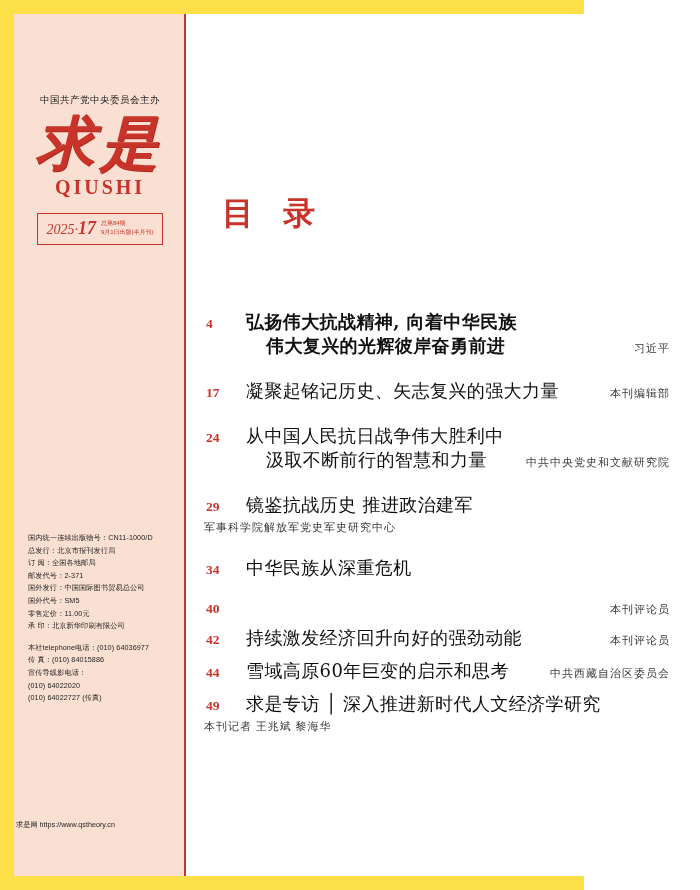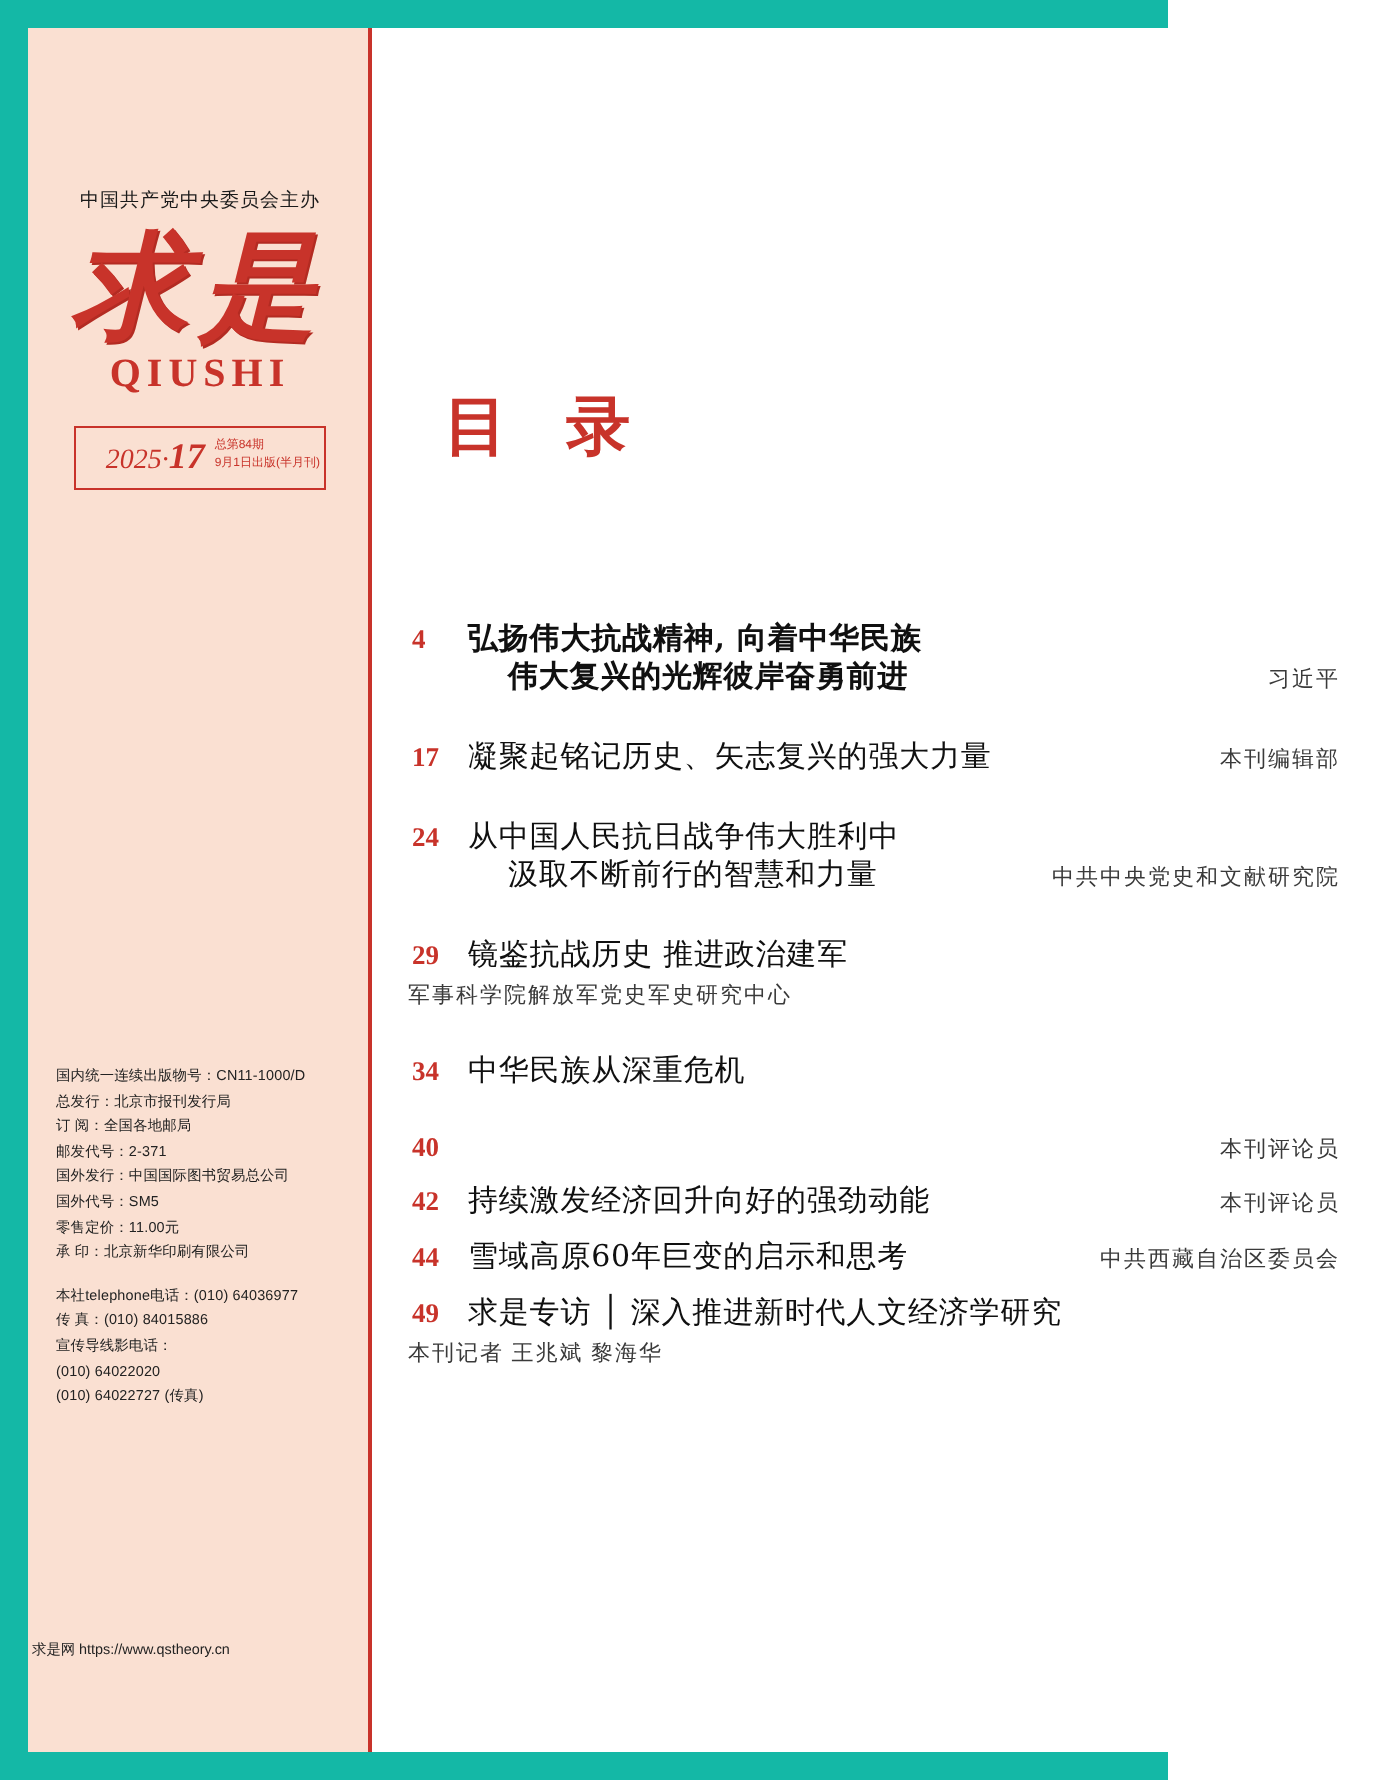--- a/index.html
+++ b/index.html
@@ -17,7 +17,7 @@
     position: relative;
     width: 584px;
     height: 890px;
-    background: #14b8a6;
+    background: #fde047;
     box-sizing: border-box;
   }
   .inner {

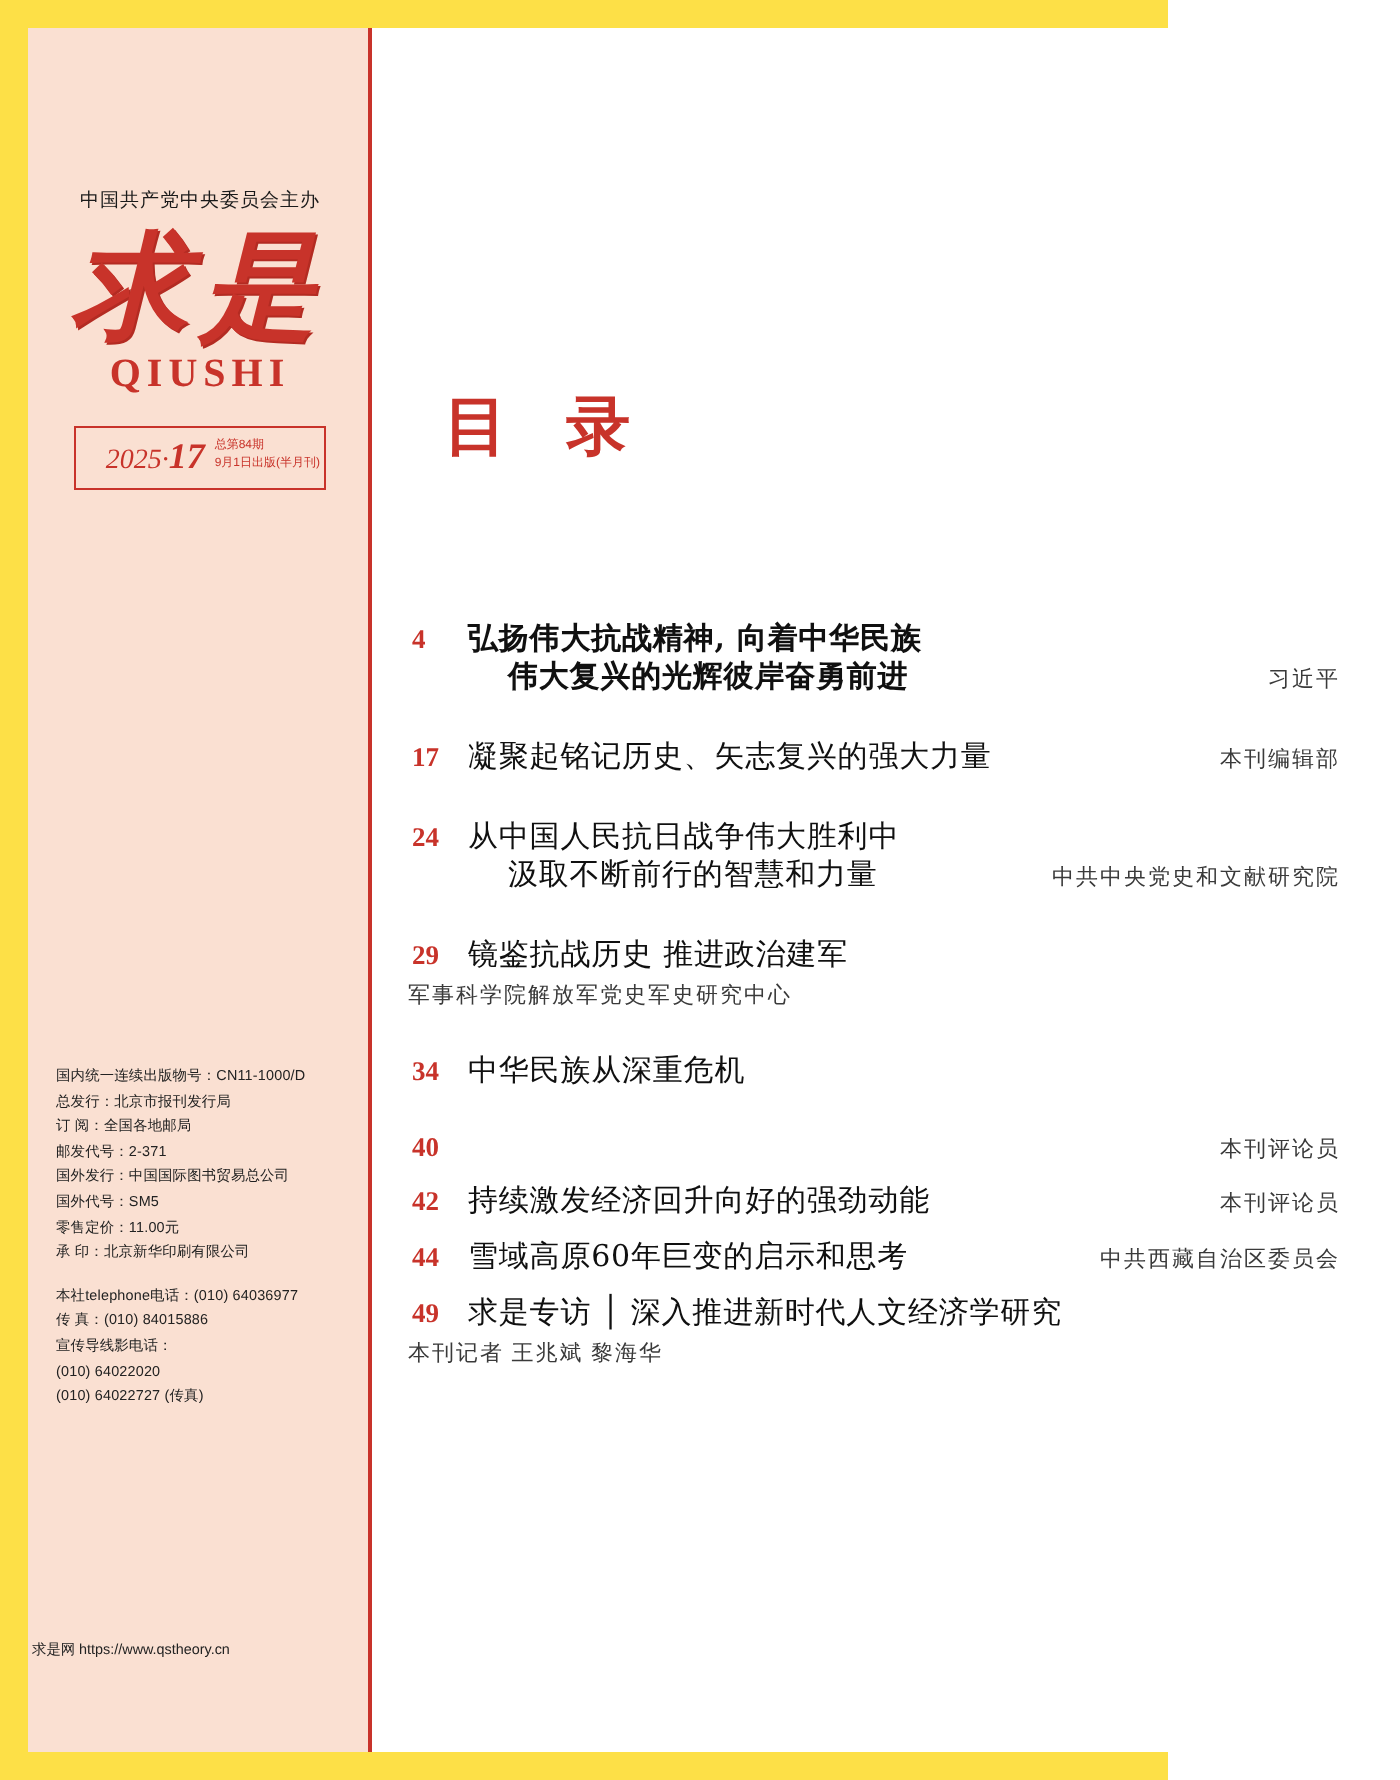--- a/index.html
+++ b/index.html
@@ -80,7 +80,7 @@
     padding: 4px 2px 5px 2px;
     display: flex;
     align-items: center;
-    justify-content: flex-end;
+    justify-content: center;
     gap: 5px;
     box-sizing: border-box;
   }

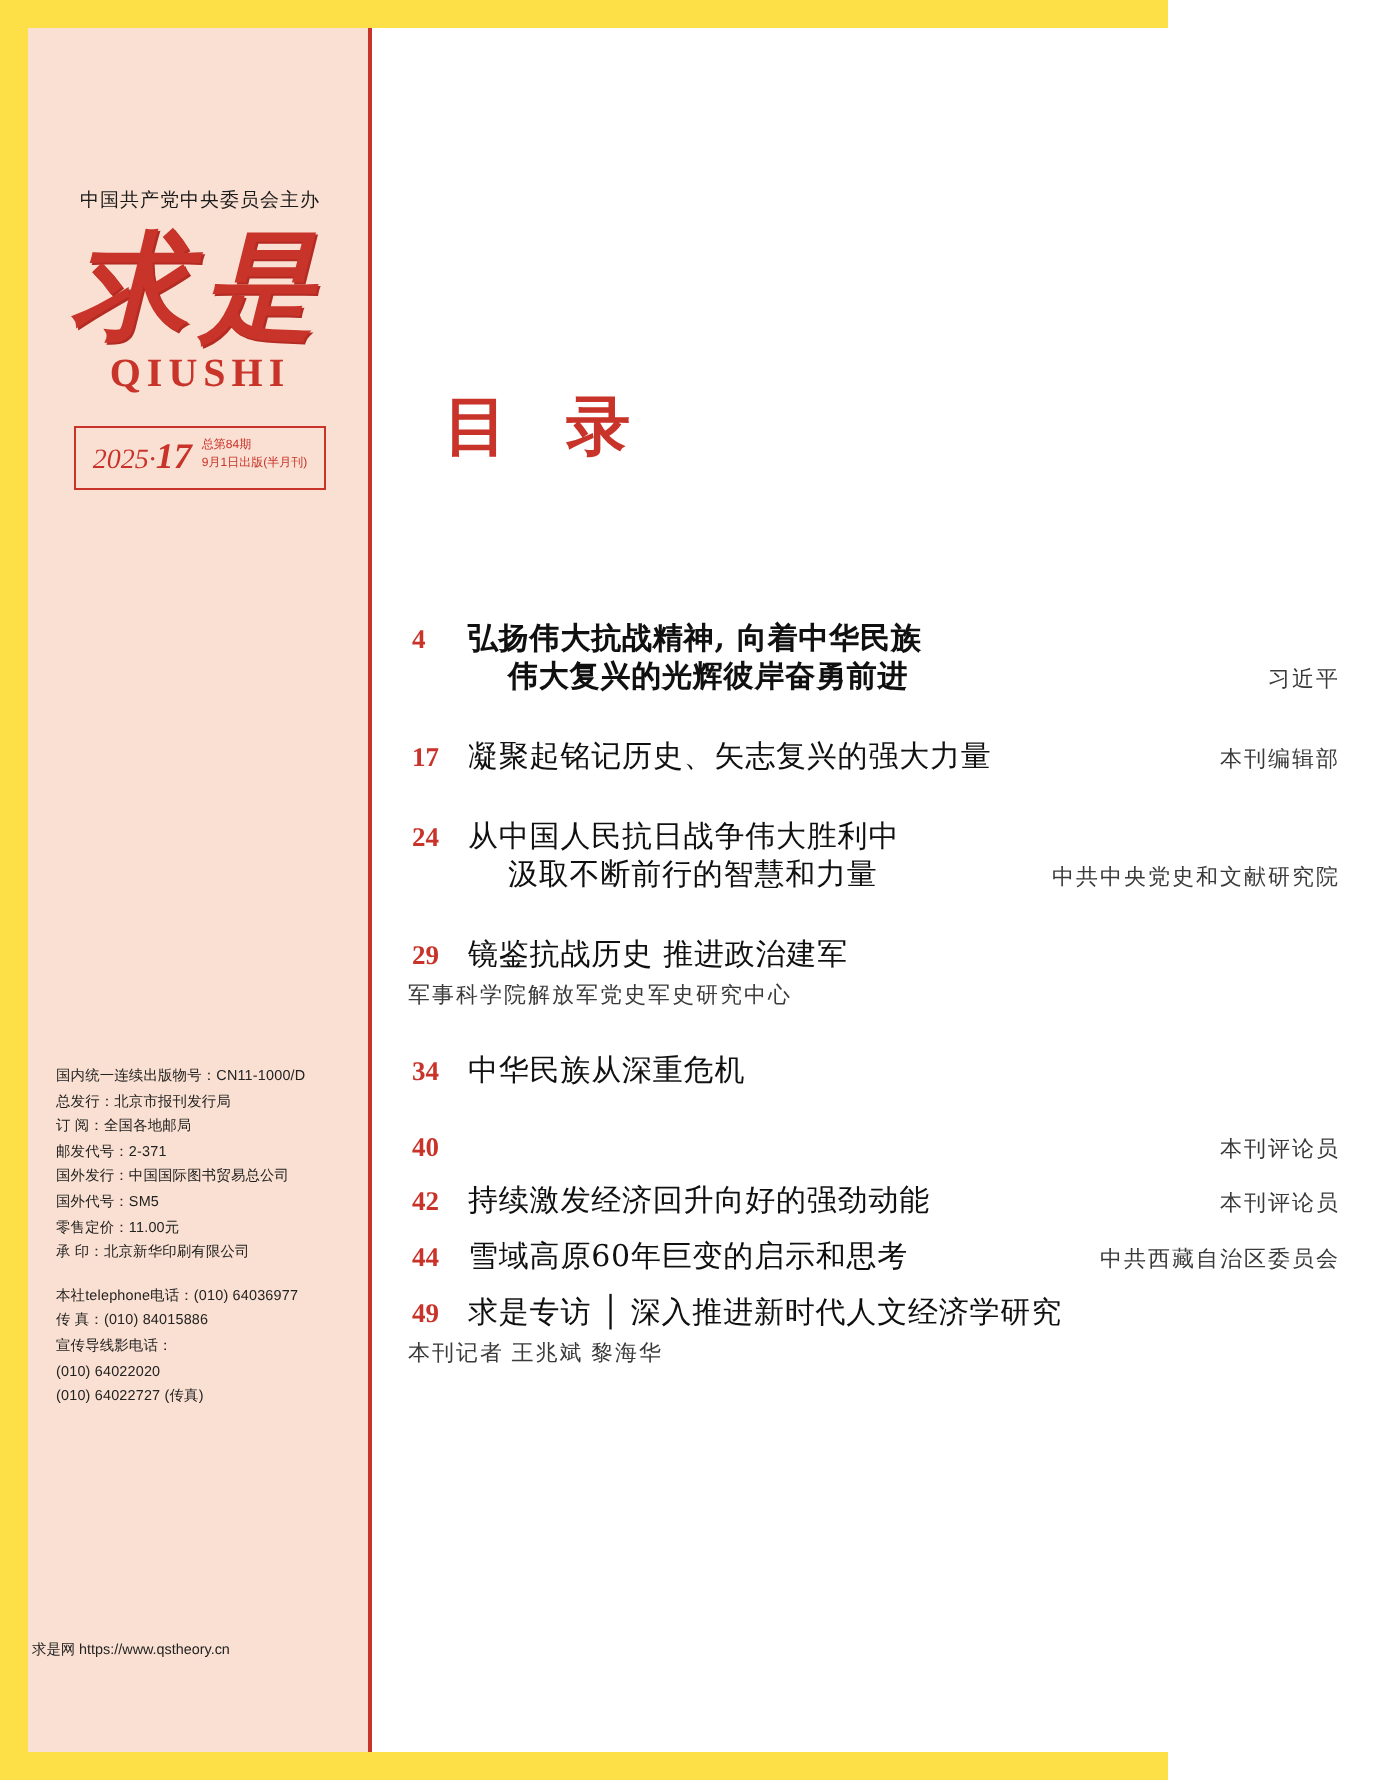--- a/index.html
+++ b/index.html
@@ -172,11 +172,12 @@
     box-sizing: border-box;
   }
   .ttl {
-    font-size: 15px;
+    font-size: 18px;
     color: #101010;
     font-family: "DejaVu Serif", serif;
     letter-spacing: 0.4px;
     flex: 1 1 auto;
+    margin-left: 12px;
   }
   .ttl.bold {
     font-weight: bold;

